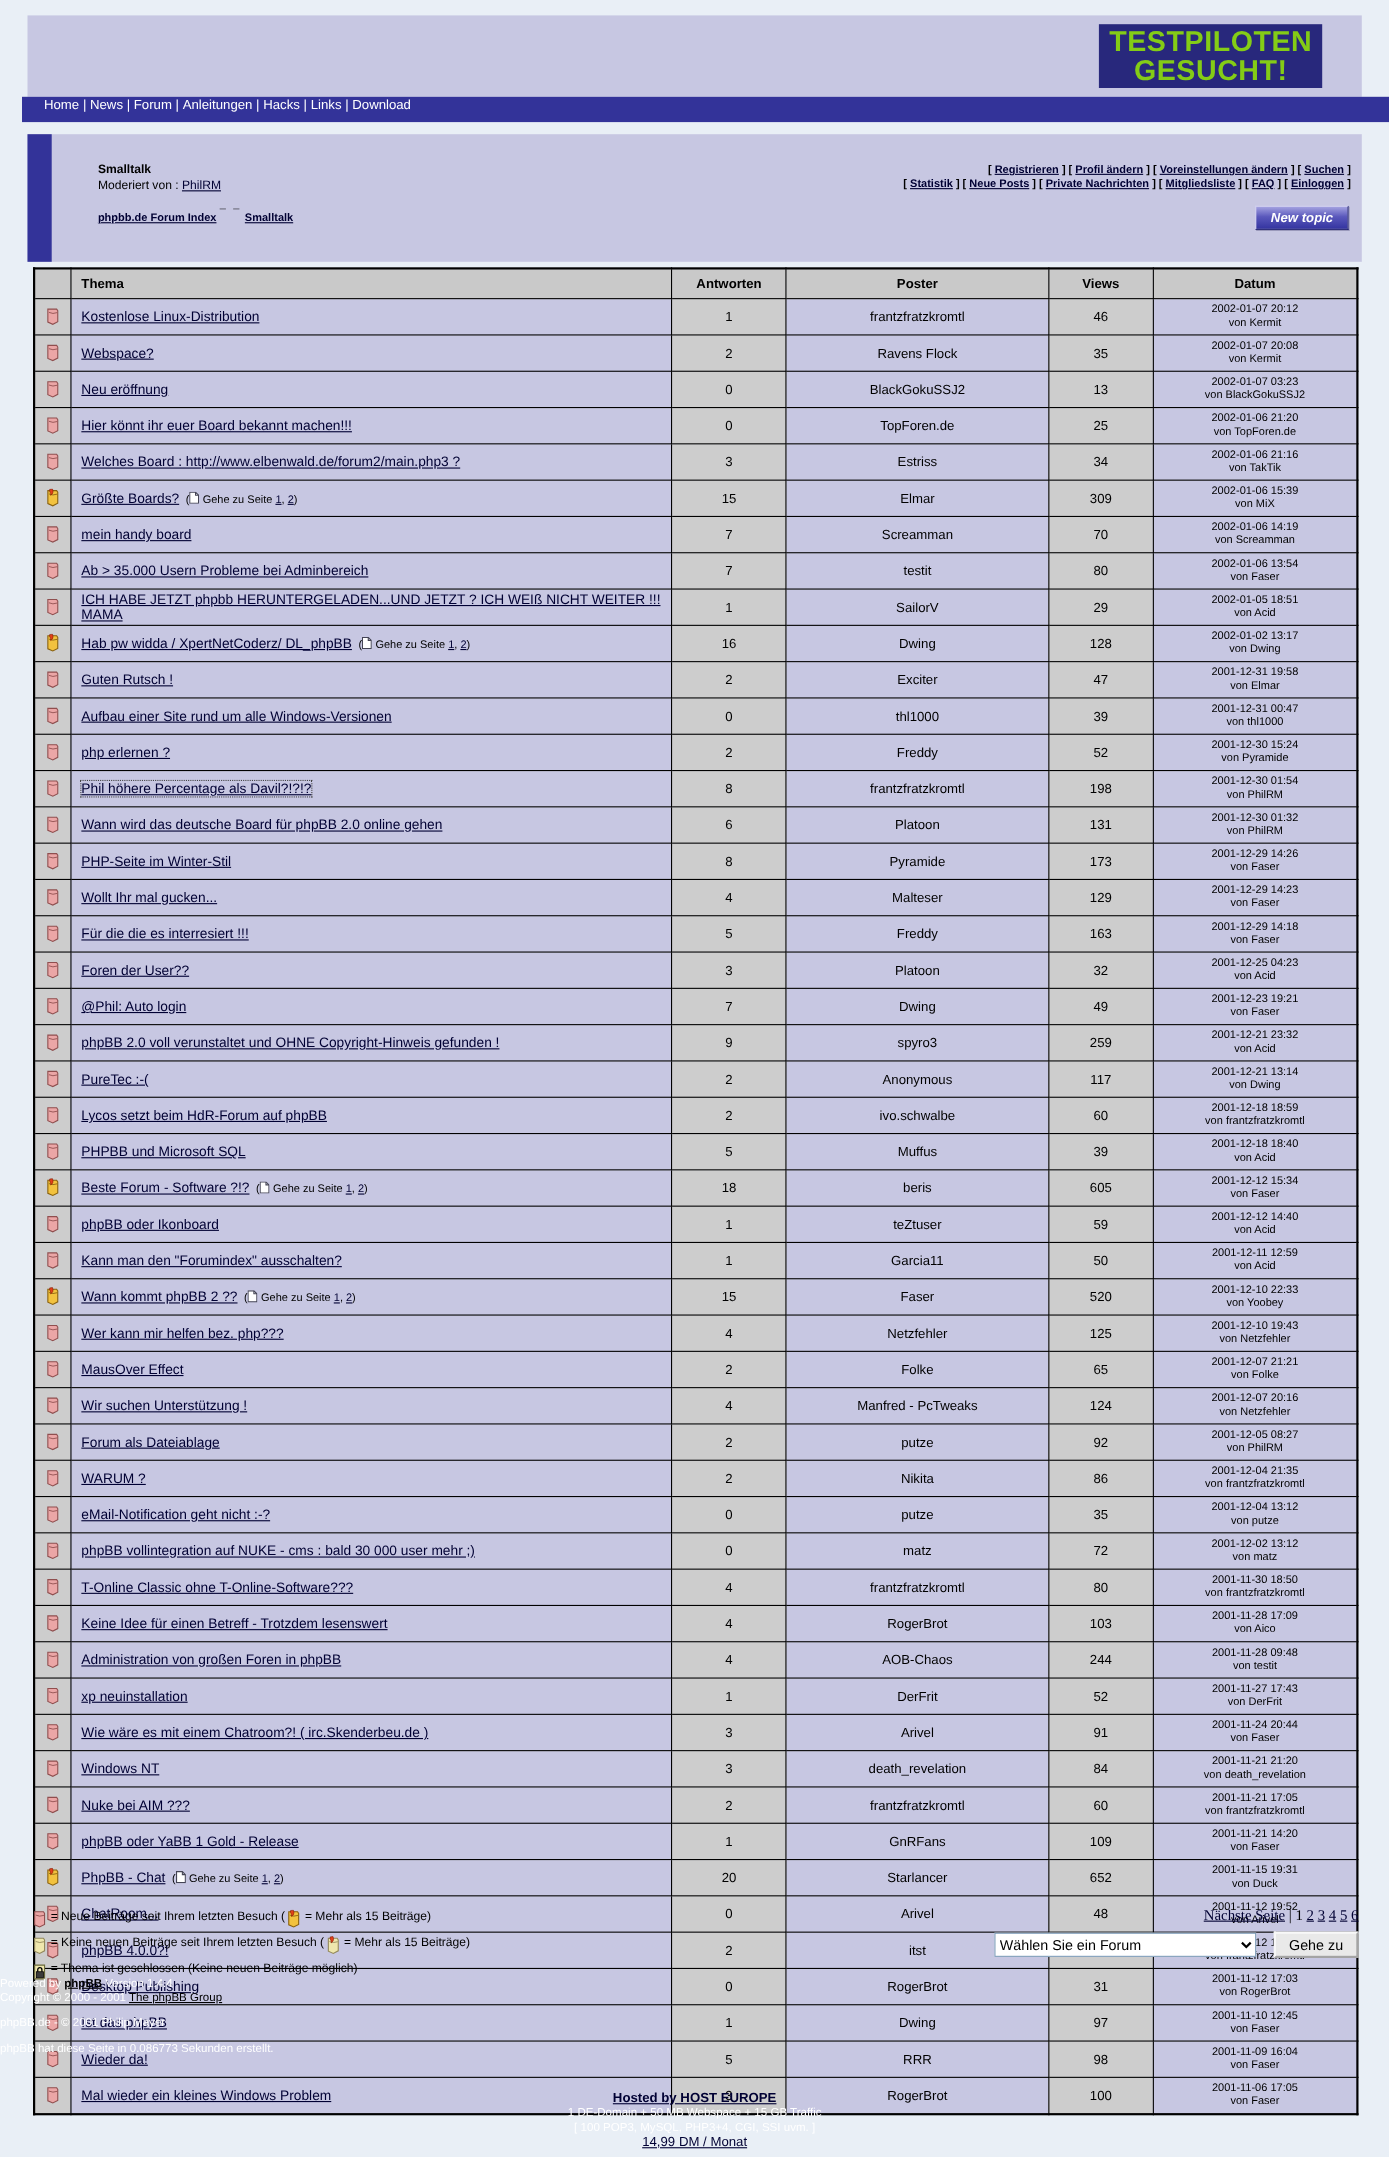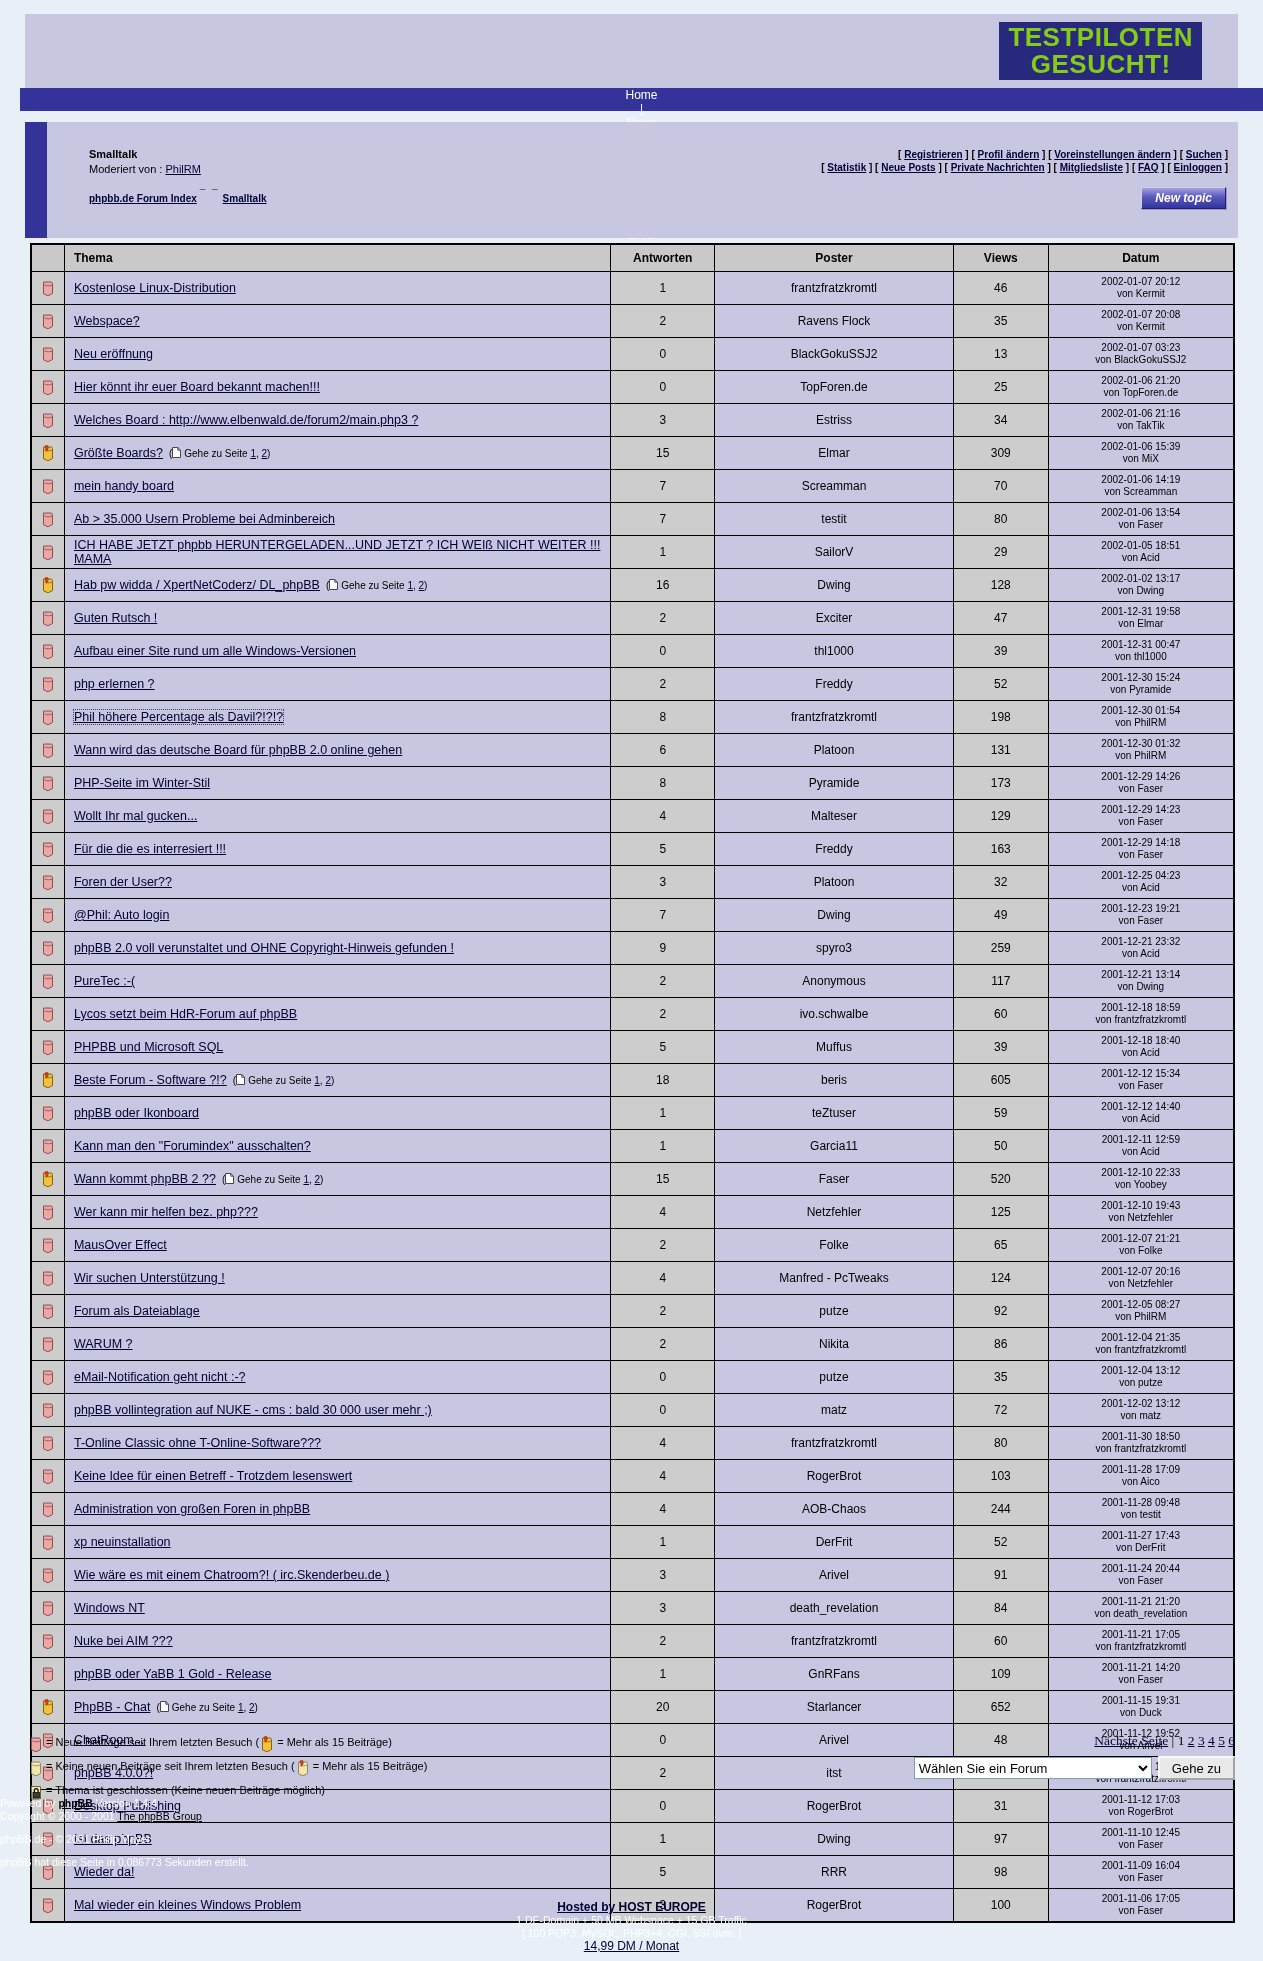--- a/index.html
+++ b/index.html
@@ -15,7 +15,7 @@
 
   
   .navbar{position:absolute;left:20px;right:0;top:88px;height:23px;background:#333399;color:#fff;
-          display:flex;align-items:center;font-size:12px;flex-direction:column;}
+          display:flex;align-items:flex-start;padding-left:20px;font-size:12px;}
   .nav-link{color:#fff;text-decoration:none;}
   .nav-sep{color:#fff;white-space:pre;}
 

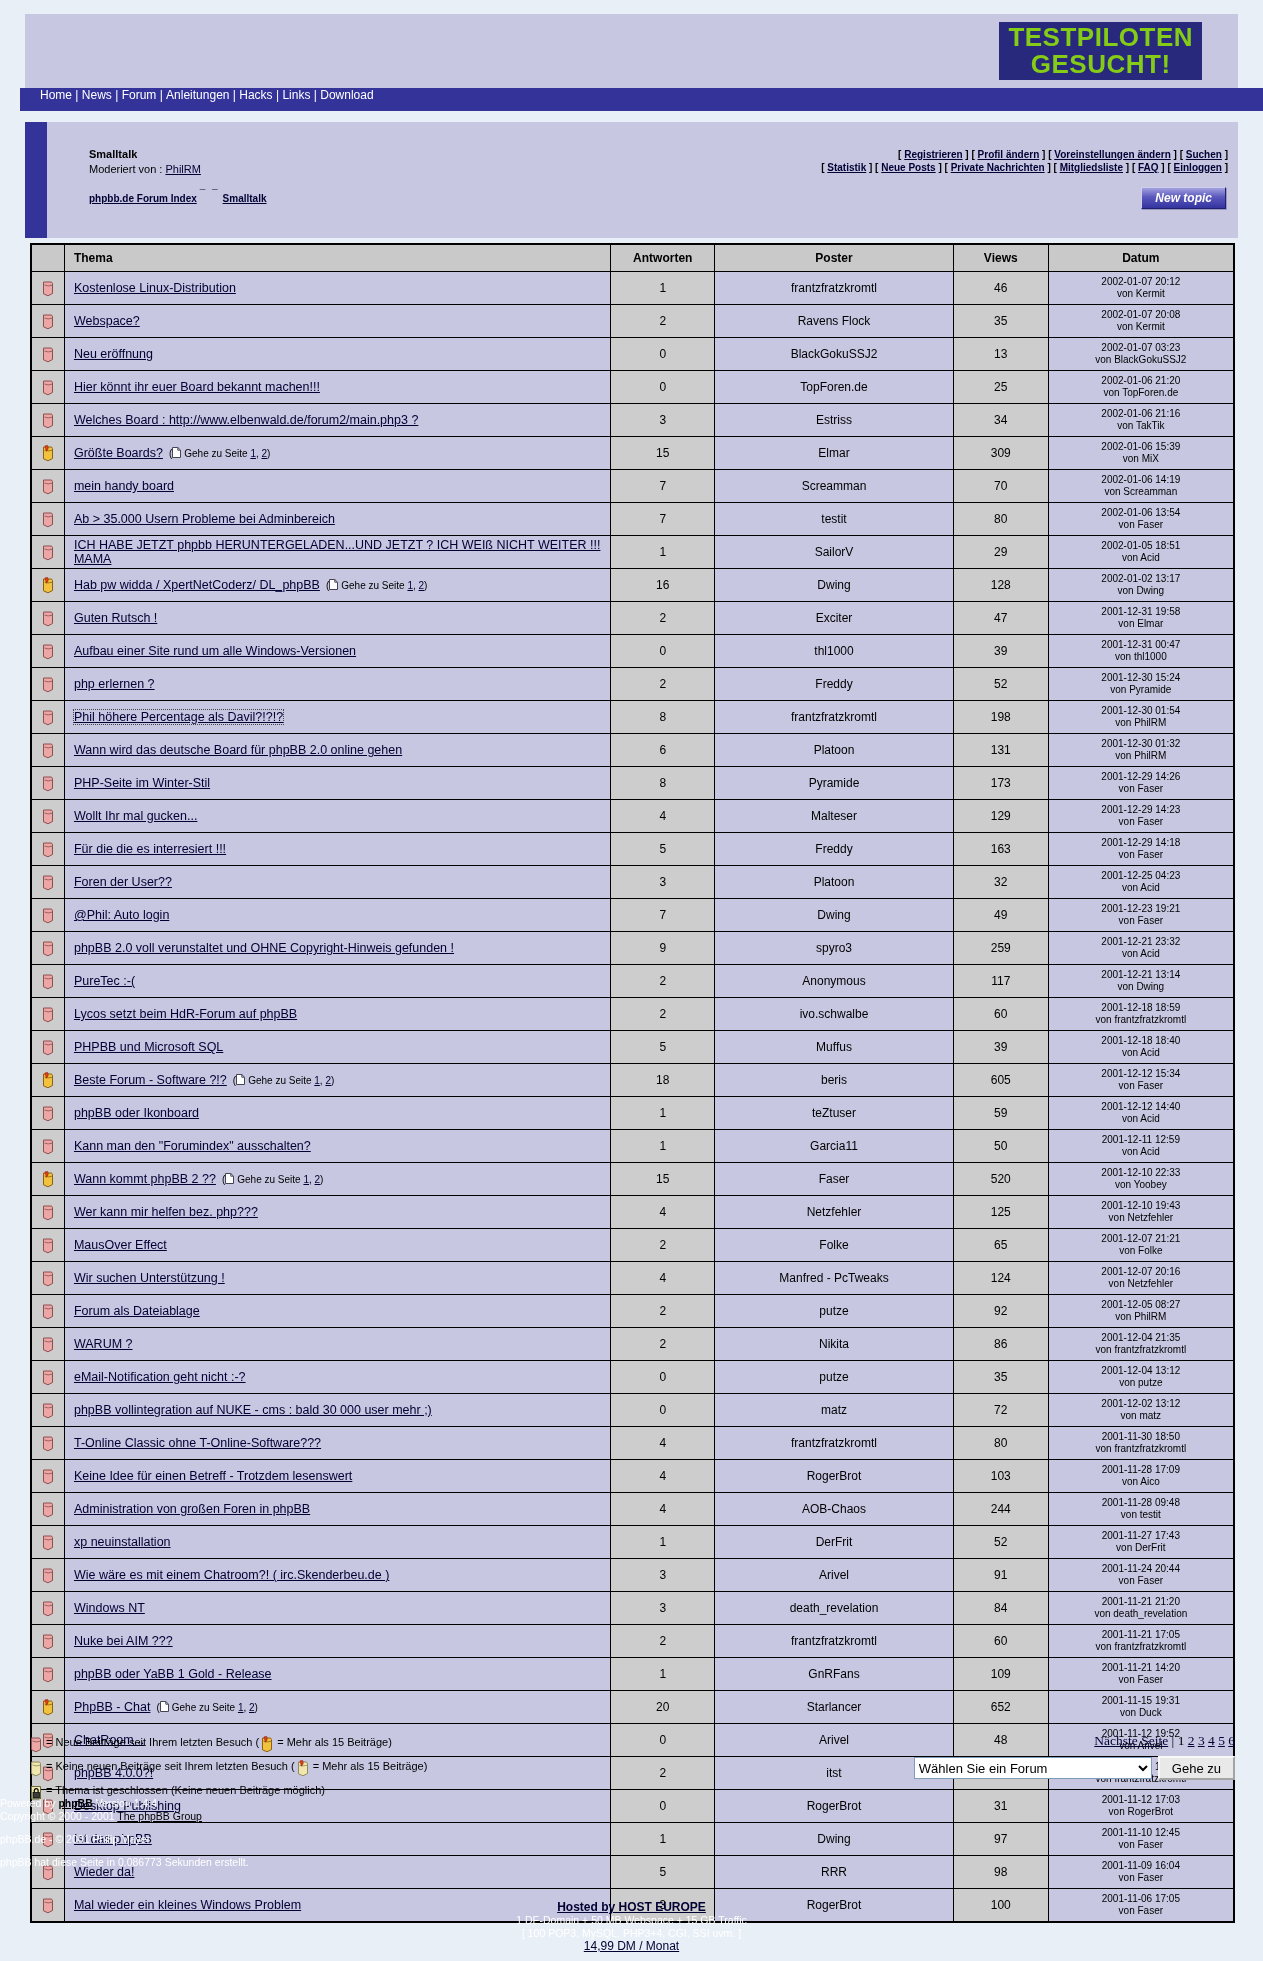--- a/index.html
+++ b/index.html
@@ -60,7 +60,7 @@
   .bottom-right{position:absolute;right:28px;top:1733px;text-align:right;}
   .pagination{font-family:"Liberation Serif",serif;font-size:13.5px;}
   .pg-cur{font-family:"Liberation Serif",serif;}
-  .jump-row{margin-top:7px;display:flex;align-items:center;gap:6px;justify-content:space-between;}
+  .jump-row{margin-top:7px;display:flex;align-items:center;gap:16px;justify-content:space-between;}
   .forum-select{width:238px;height:22px;font-size:13px;font-family:"Liberation Sans",sans-serif;
                 background:#fff;border:1px solid #7f9db9;}
   .goto-btn{font-size:13px;font-family:"Liberation Sans",sans-serif;background:#e9e9e9;

